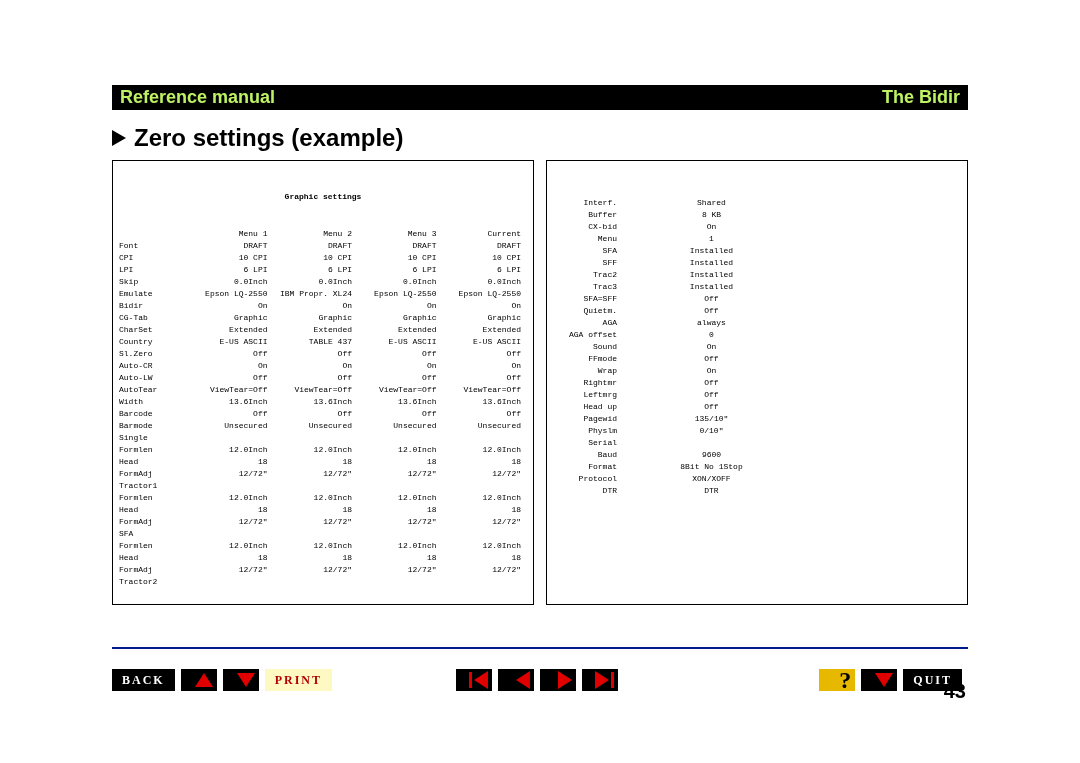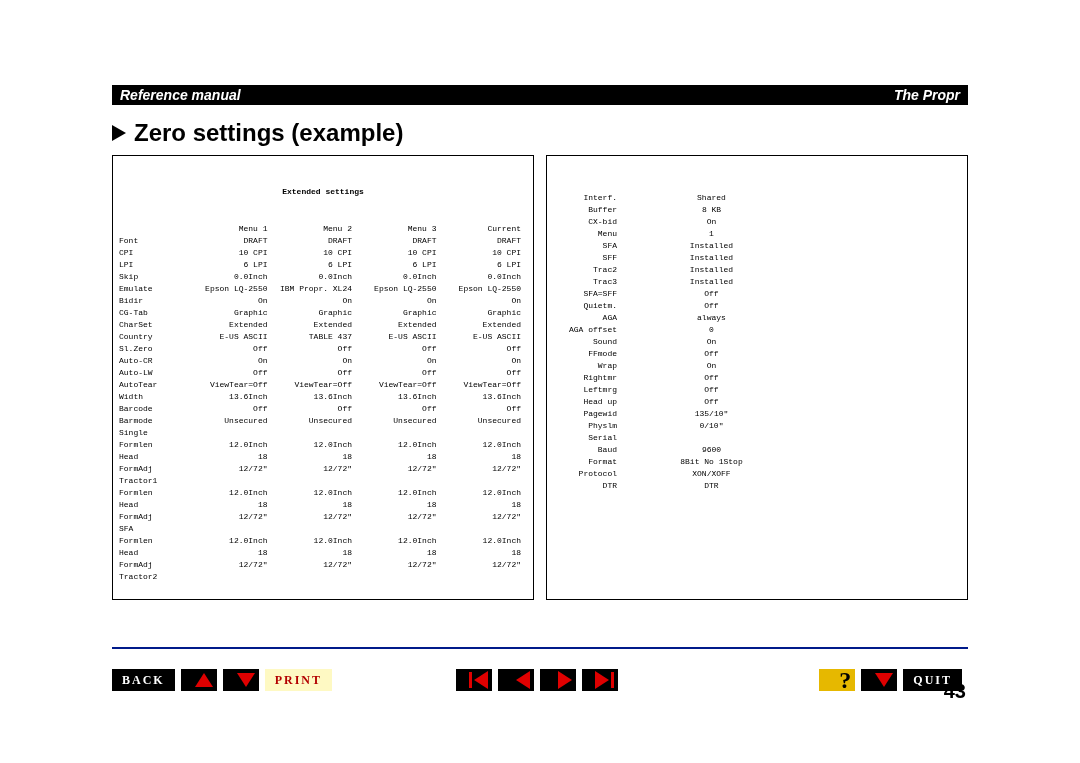--- a/index.html
+++ b/index.html
@@ -22,13 +22,12 @@
   }
   .title-bar {
     background: #000;
-    color: #ffffff;
+    color: #bef264;
     font-weight: bold;
     display: flex;
     justify-content: space-between;
     padding: 2px 8px;
-    font-size: 14px;
-    font-style: italic;
+    font-size: 18px;
   }
   .heading {
     margin-top: 14px;

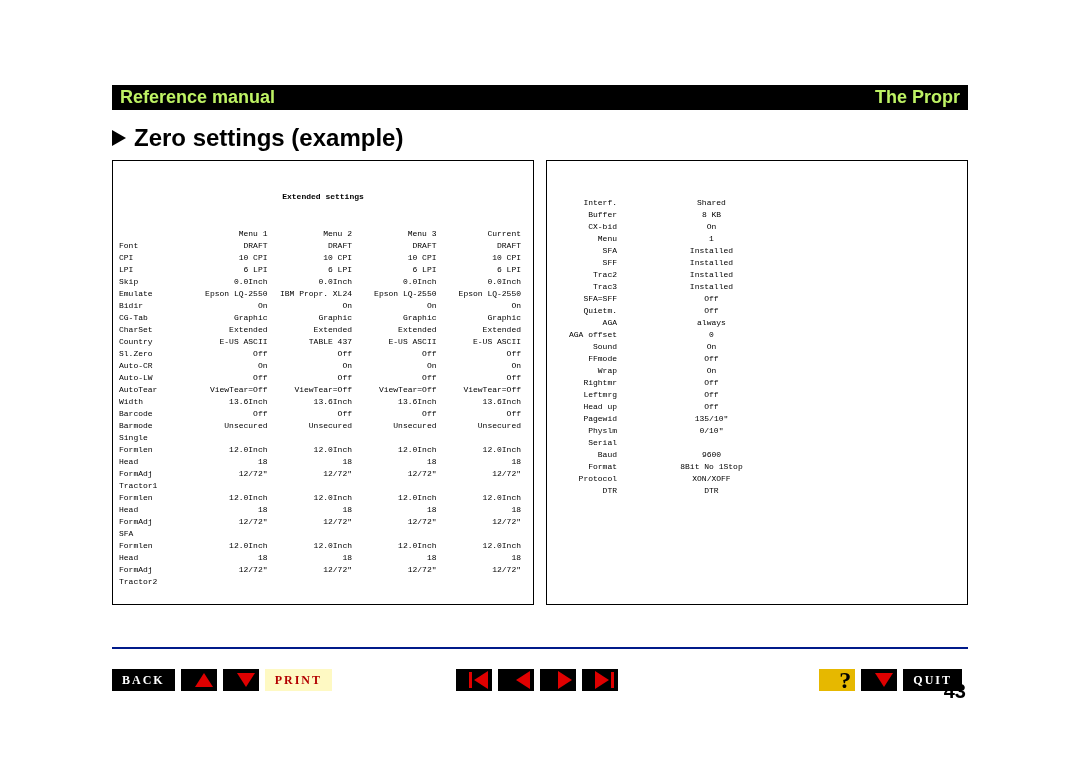--- a/index.html
+++ b/index.html
@@ -179,7 +179,7 @@
 
   <div class="title-bar" data-name="title-bar">
     <span data-name="title-left">Reference manual</span>
-    <span data-name="title-right">The Propr</span>
+    <span data-name="title-right">The Bidir</span>
   </div>
 
   <div class="heading" data-name="section-heading">

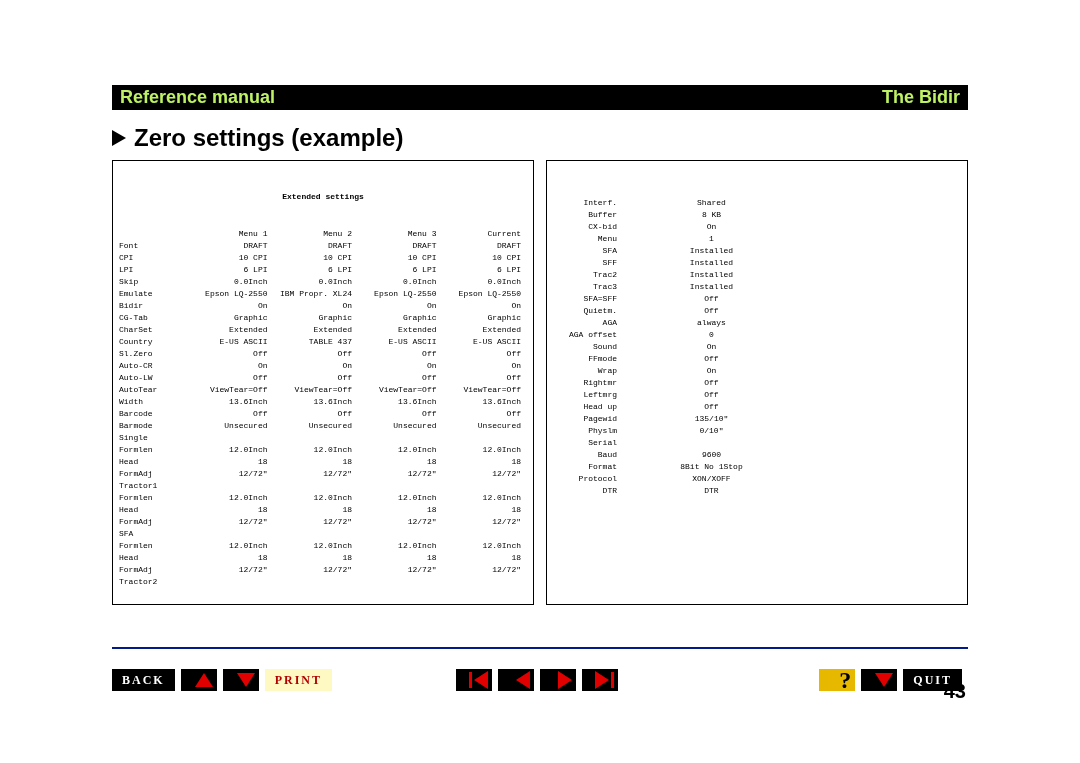--- a/index.html
+++ b/index.html
@@ -189,7 +189,7 @@
 
   <div class="printout-wrap" data-name="printout-example">
     <div class="printout-page left" data-name="printout-left-page">
-      <div class="printout-title" data-name="printout-title">Extended settings</div>
+      <div class="printout-title" data-name="printout-title">Graphic settings</div>
       <div class="settings-table" id="settings-table" data-name="settings-table"><div class="settings-row"><div class="settings-cell" data-name="column-header"></div><div class="settings-cell" data-name="column-header">Menu 1</div><div class="settings-cell" data-name="column-header">Menu 2</div><div class="settings-cell" data-name="column-header">Menu 3</div><div class="settings-cell" data-name="column-header">Current</div></div><div class="settings-row" data-name="table-row"><div class="settings-cell" data-name="table-cell">Font</div><div class="settings-cell" data-name="table-cell">DRAFT</div><div class="settings-cell" data-name="table-cell">DRAFT</div><div class="settings-cell" data-name="table-cell">DRAFT</div><div class="settings-cell" data-name="table-cell">DRAFT</div></div><div class="settings-row" data-name="table-row"><div class="settings-cell" data-name="table-cell">CPI</div><div class="settings-cell" data-name="table-cell">10 CPI</div><div class="settings-cell" data-name="table-cell">10 CPI</div><div class="settings-cell" data-name="table-cell">10 CPI</div><div class="settings-cell" data-name="table-cell">10 CPI</div></div><div class="settings-row" data-name="table-row"><div class="settings-cell" data-name="table-cell">LPI</div><div class="settings-cell" data-name="table-cell">6 LPI</div><div class="settings-cell" data-name="table-cell">6 LPI</div><div class="settings-cell" data-name="table-cell">6 LPI</div><div class="settings-cell" data-name="table-cell">6 LPI</div></div><div class="settings-row" data-name="table-row"><div class="settings-cell" data-name="table-cell">Skip</div><div class="settings-cell" data-name="table-cell">0.0Inch</div><div class="settings-cell" data-name="table-cell">0.0Inch</div><div class="settings-cell" data-name="table-cell">0.0Inch</div><div class="settings-cell" data-name="table-cell">0.0Inch</div></div><div class="settings-row" data-name="table-row"><div class="settings-cell" data-name="table-cell">Emulate</div><div class="settings-cell" data-name="table-cell">Epson LQ-2550</div><div class="settings-cell" data-name="table-cell">IBM Propr. XL24</div><div class="settings-cell" data-name="table-cell">Epson LQ-2550</div><div class="settings-cell" data-name="table-cell">Epson LQ-2550</div></div><div class="settings-row" data-name="table-row"><div class="settings-cell" data-name="table-cell">Bidir</div><div class="settings-cell" data-name="table-cell">On</div><div class="settings-cell" data-name="table-cell">On</div><div class="settings-cell" data-name="table-cell">On</div><div class="settings-cell" data-name="table-cell">On</div></div><div class="settings-row" data-name="table-row"><div class="settings-cell" data-name="table-cell">CG-Tab</div><div class="settings-cell" data-name="table-cell">Graphic</div><div class="settings-cell" data-name="table-cell">Graphic</div><div class="settings-cell" data-name="table-cell">Graphic</div><div class="settings-cell" data-name="table-cell">Graphic</div></div><div class="settings-row" data-name="table-row"><div class="settings-cell" data-name="table-cell">CharSet</div><div class="settings-cell" data-name="table-cell">Extended</div><div class="settings-cell" data-name="table-cell">Extended</div><div class="settings-cell" data-name="table-cell">Extended</div><div class="settings-cell" data-name="table-cell">Extended</div></div><div class="settings-row" data-name="table-row"><div class="settings-cell" data-name="table-cell">Country</div><div class="settings-cell" data-name="table-cell">E-US ASCII</div><div class="settings-cell" data-name="table-cell">TABLE 437</div><div class="settings-cell" data-name="table-cell">E-US ASCII</div><div class="settings-cell" data-name="table-cell">E-US ASCII</div></div><div class="settings-row" data-name="table-row"><div class="settings-cell" data-name="table-cell">Sl.Zero</div><div class="settings-cell" data-name="table-cell">Off</div><div class="settings-cell" data-name="table-cell">Off</div><div class="settings-cell" data-name="table-cell">Off</div><div class="settings-cell" data-name="table-cell">Off</div></div><div class="settings-row" data-name="table-row"><div class="settings-cell" data-name="table-cell">Auto-CR</div><div class="settings-cell" data-name="table-cell">On</div><div class="settings-cell" data-name="table-cell">On</div><div class="settings-cell" data-name="table-cell">On</div><div class="settings-cell" data-name="table-cell">On</div></div><div class="settings-row" data-name="table-row"><div class="settings-cell" data-name="table-cell">Auto-LW</div><div class="settings-cell" data-name="table-cell">Off</div><div class="settings-cell" data-name="table-cell">Off</div><div class="settings-cell" data-name="table-cell">Off</div><div class="settings-cell" data-name="table-cell">Off</div></div><div class="settings-row" data-name="table-row"><div class="settings-cell" data-name="table-cell">AutoTear</div><div class="settings-cell" data-name="table-cell">ViewTear=Off</div><div class="settings-cell" data-name="table-cell">ViewTear=Off</div><div class="settings-cell" data-name="table-cell">ViewTear=Off</div><div class="settings-cell" data-name="table-cell">ViewTear=Off</div></div><div class="settings-row" data-name="table-row"><div class="settings-cell" data-name="table-cell">Width</div><div class="settings-cell" data-name="table-cell">13.6Inch</div><div class="settings-cell" data-name="table-cell">13.6Inch</div><div class="settings-cell" data-name="table-cell">13.6Inch</div><div class="settings-cell" data-name="table-cell">13.6Inch</div></div><div class="settings-row" data-name="table-row"><div class="settings-cell" data-name="table-cell">Barcode</div><div class="settings-cell" data-name="table-cell">Off</div><div class="settings-cell" data-name="table-cell">Off</div><div class="settings-cell" data-name="table-cell">Off</div><div class="settings-cell" data-name="table-cell">Off</div></div><div class="settings-row" data-name="table-row"><div class="settings-cell" data-name="table-cell">Barmode</div><div class="settings-cell" data-name="table-cell">Unsecured</div><div class="settings-cell" data-name="table-cell">Unsecured</div><div class="settings-cell" data-name="table-cell">Unsecured</div><div class="settings-cell" data-name="table-cell">Unsecured</div></div><div class="settings-row" data-name="table-row"><div class="settings-cell" data-name="table-cell">Single</div><div class="settings-cell" data-name="table-cell"></div><div class="settings-cell" data-name="table-cell"></div><div class="settings-cell" data-name="table-cell"></div><div class="settings-cell" data-name="table-cell"></div></div><div class="settings-row" data-name="table-row"><div class="settings-cell" data-name="table-cell">Formlen</div><div class="settings-cell" data-name="table-cell">12.0Inch</div><div class="settings-cell" data-name="table-cell">12.0Inch</div><div class="settings-cell" data-name="table-cell">12.0Inch</div><div class="settings-cell" data-name="table-cell">12.0Inch</div></div><div class="settings-row" data-name="table-row"><div class="settings-cell" data-name="table-cell">Head</div><div class="settings-cell" data-name="table-cell">18</div><div class="settings-cell" data-name="table-cell">18</div><div class="settings-cell" data-name="table-cell">18</div><div class="settings-cell" data-name="table-cell">18</div></div><div class="settings-row" data-name="table-row"><div class="settings-cell" data-name="table-cell">FormAdj</div><div class="settings-cell" data-name="table-cell">12/72"</div><div class="settings-cell" data-name="table-cell">12/72"</div><div class="settings-cell" data-name="table-cell">12/72"</div><div class="settings-cell" data-name="table-cell">12/72"</div></div><div class="settings-row" data-name="table-row"><div class="settings-cell" data-name="table-cell">Tractor1</div><div class="settings-cell" data-name="table-cell"></div><div class="settings-cell" data-name="table-cell"></div><div class="settings-cell" data-name="table-cell"></div><div class="settings-cell" data-name="table-cell"></div></div><div class="settings-row" data-name="table-row"><div class="settings-cell" data-name="table-cell">Formlen</div><div class="settings-cell" data-name="table-cell">12.0Inch</div><div class="settings-cell" data-name="table-cell">12.0Inch</div><div class="settings-cell" data-name="table-cell">12.0Inch</div><div class="settings-cell" data-name="table-cell">12.0Inch</div></div><div class="settings-row" data-name="table-row"><div class="settings-cell" data-name="table-cell">Head</div><div class="settings-cell" data-name="table-cell">18</div><div class="settings-cell" data-name="table-cell">18</div><div class="settings-cell" data-name="table-cell">18</div><div class="settings-cell" data-name="table-cell">18</div></div><div class="settings-row" data-name="table-row"><div class="settings-cell" data-name="table-cell">FormAdj</div><div class="settings-cell" data-name="table-cell">12/72"</div><div class="settings-cell" data-name="table-cell">12/72"</div><div class="settings-cell" data-name="table-cell">12/72"</div><div class="settings-cell" data-name="table-cell">12/72"</div></div><div class="settings-row" data-name="table-row"><div class="settings-cell" data-name="table-cell">SFA</div><div class="settings-cell" data-name="table-cell"></div><div class="settings-cell" data-name="table-cell"></div><div class="settings-cell" data-name="table-cell"></div><div class="settings-cell" data-name="table-cell"></div></div><div class="settings-row" data-name="table-row"><div class="settings-cell" data-name="table-cell">Formlen</div><div class="settings-cell" data-name="table-cell">12.0Inch</div><div class="settings-cell" data-name="table-cell">12.0Inch</div><div class="settings-cell" data-name="table-cell">12.0Inch</div><div class="settings-cell" data-name="table-cell">12.0Inch</div></div><div class="settings-row" data-name="table-row"><div class="settings-cell" data-name="table-cell">Head</div><div class="settings-cell" data-name="table-cell">18</div><div class="settings-cell" data-name="table-cell">18</div><div class="settings-cell" data-name="table-cell">18</div><div class="settings-cell" data-name="table-cell">18</div></div><div class="settings-row" data-name="table-row"><div class="settings-cell" data-name="table-cell">FormAdj</div><div class="settings-cell" data-name="table-cell">12/72"</div><div class="settings-cell" data-name="table-cell">12/72"</div><div class="settings-cell" data-name="table-cell">12/72"</div><div class="settings-cell" data-name="table-cell">12/72"</div></div><div class="settings-row" data-name="table-row"><div class="settings-cell" data-name="table-cell">Tractor2</div><div class="settings-cell" data-name="table-cell"></div><div class="settings-cell" data-name="table-cell"></div><div class="settings-cell" data-name="table-cell"></div><div class="settings-cell" data-name="table-cell"></div></div></div>
     </div>
     <div class="printout-page right" data-name="printout-right-page">

